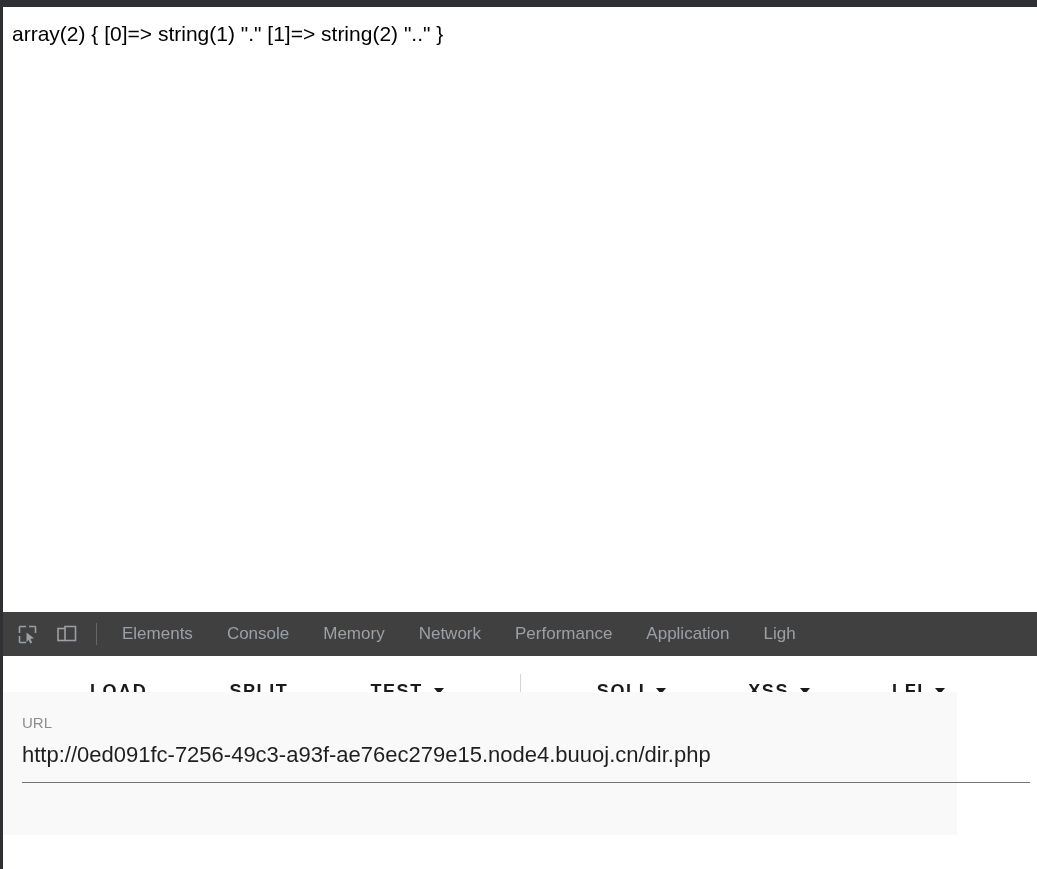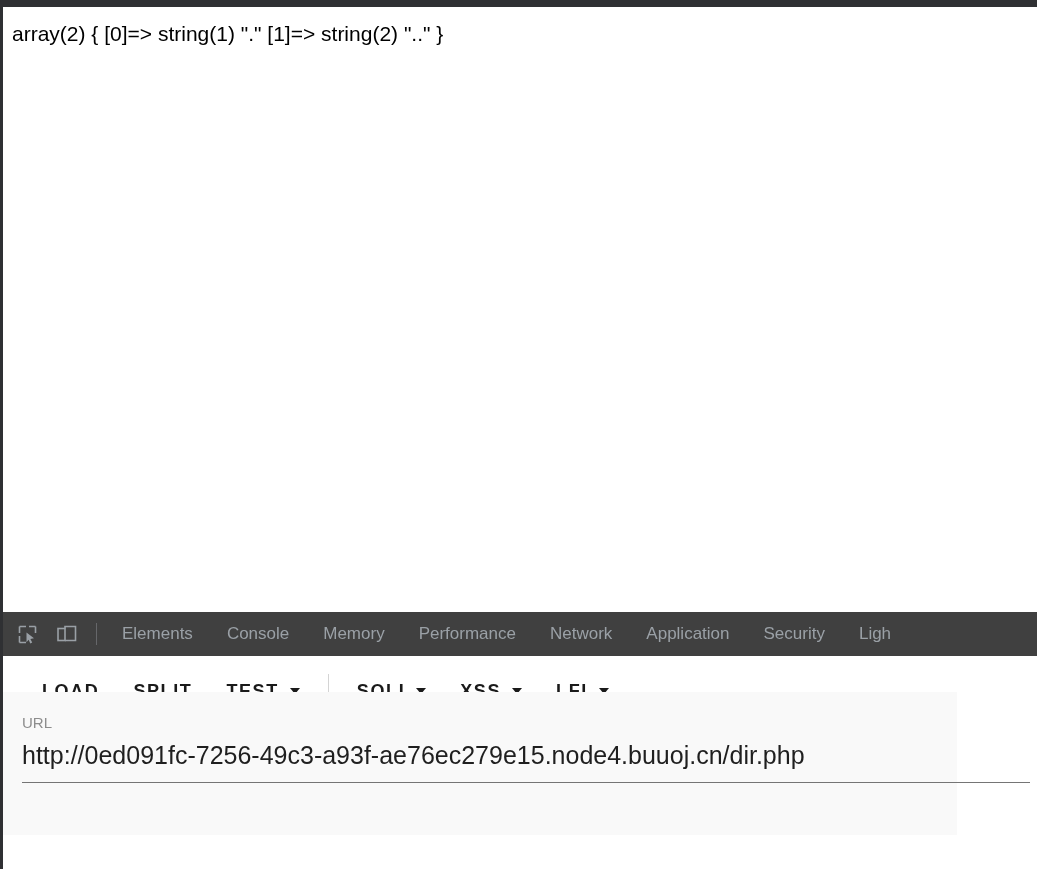--- a/index.html
+++ b/index.html
@@ -199,8 +199,8 @@
   <div class="dt-tab">Elements</div>
   <div class="dt-tab">Console</div>
   <div class="dt-tab">Memory</div>
+  <div class="dt-tab">Network</div>
   <div class="dt-tab">Performance</div>
-  <div class="dt-tab">Network</div>
   <div class="dt-tab">Application</div>
   <div class="dt-tab">Security</div>
   <div class="dt-tab">Ligh</div>

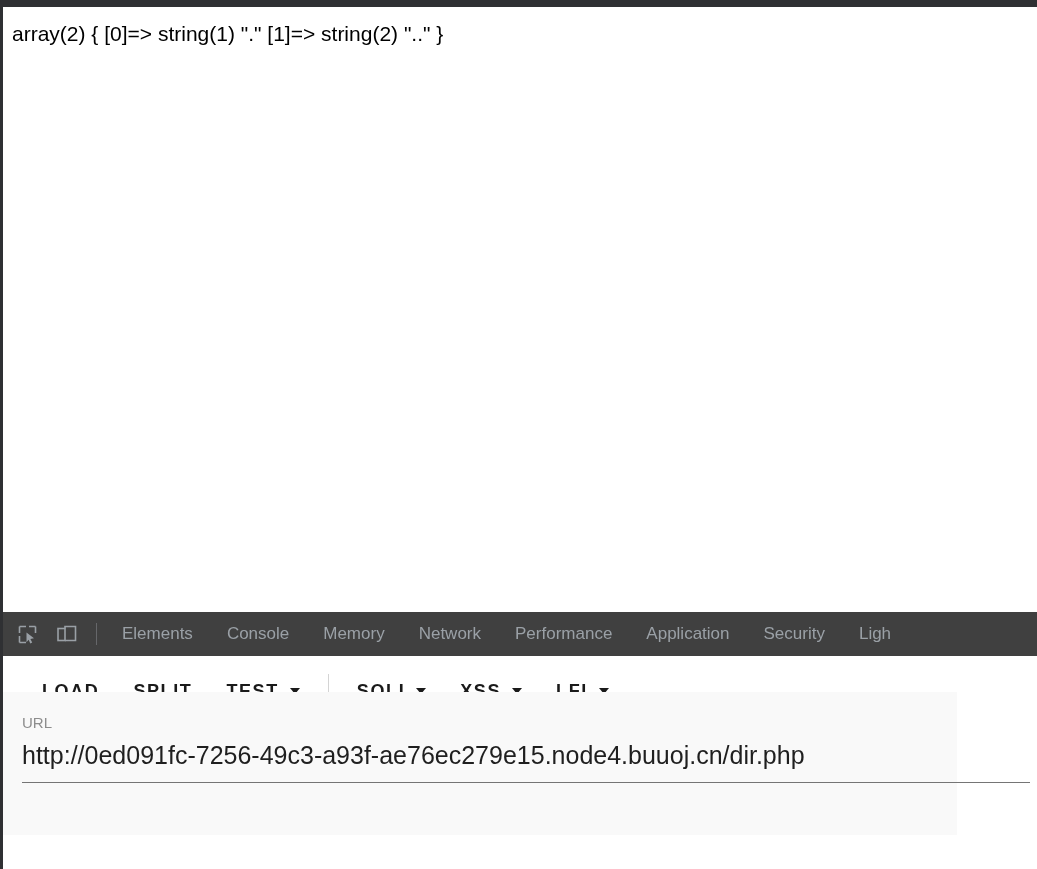--- a/index.html
+++ b/index.html
@@ -202,7 +202,6 @@
   <div class="dt-tab">Network</div>
   <div class="dt-tab">Performance</div>
   <div class="dt-tab">Application</div>
-  <div class="dt-tab">Security</div>
   <div class="dt-tab">Ligh</div>
 </div>
 

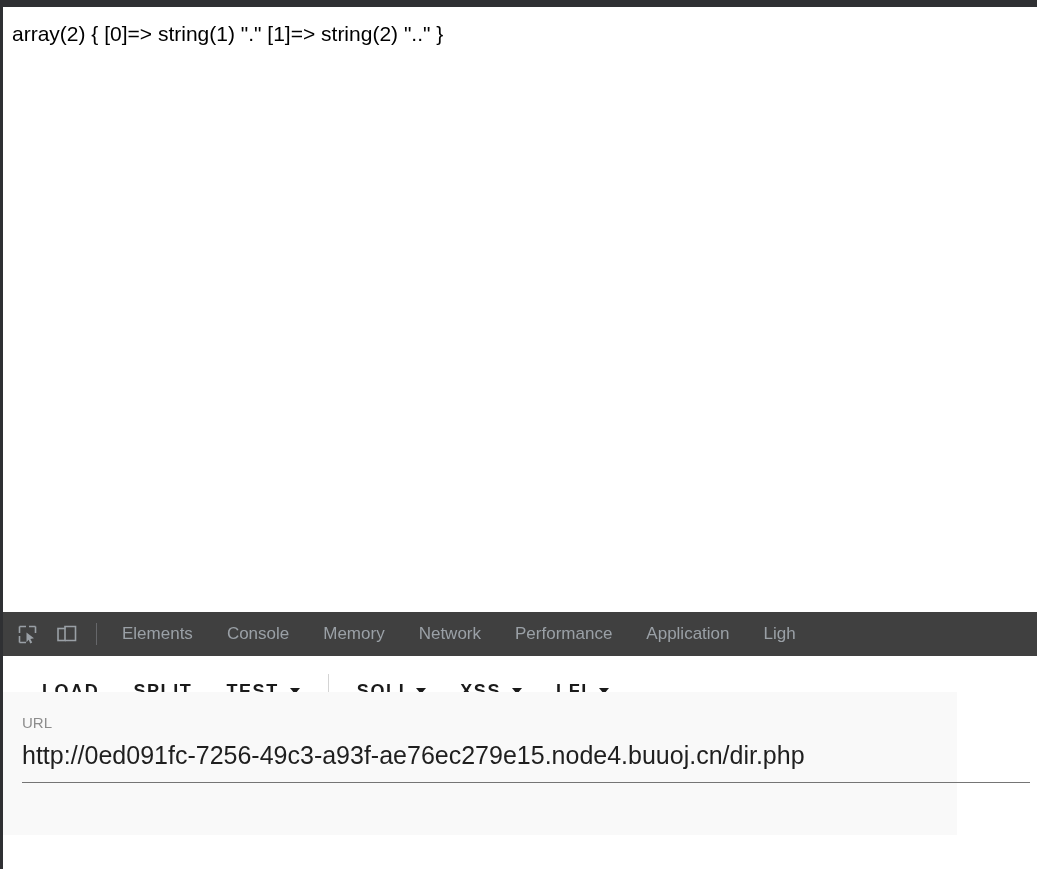--- a/index.html
+++ b/index.html
@@ -100,6 +100,7 @@
     display: flex;
     align-items: center;
     overflow: hidden;
+    gap: 48px;
   }
   .ext-btn {
     display: flex;

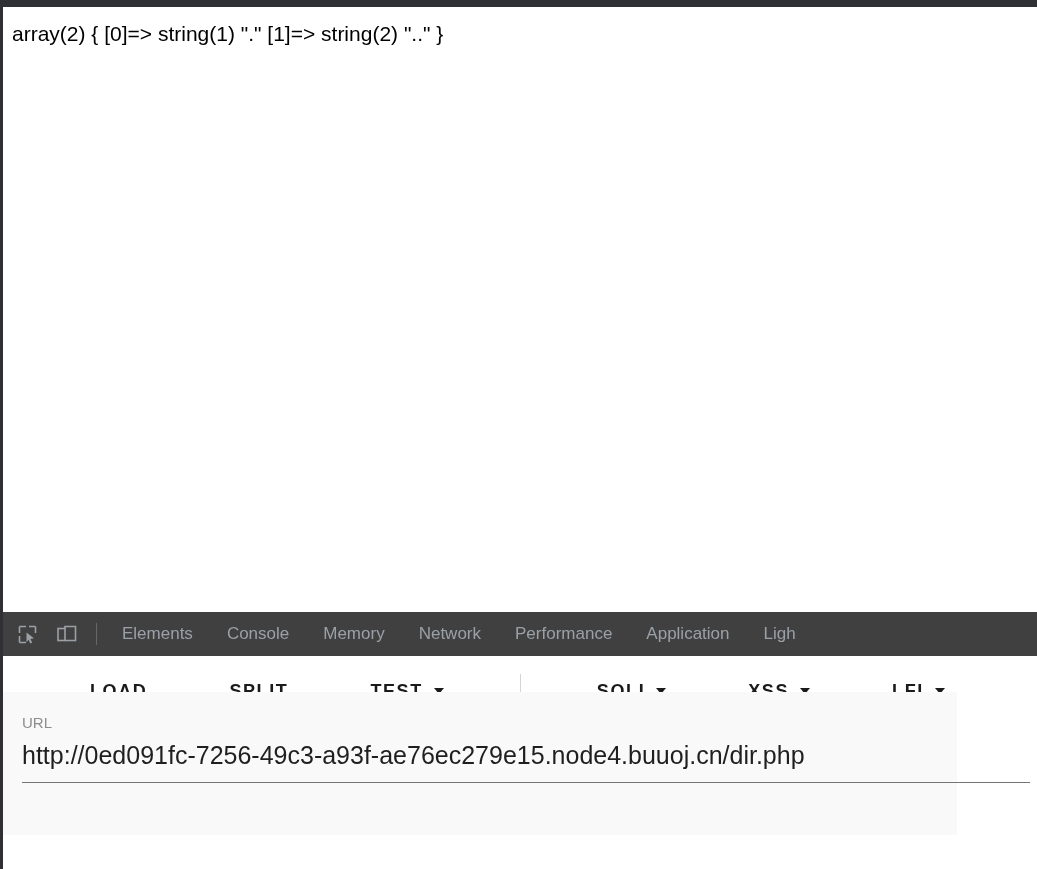--- a/index.html
+++ b/index.html
@@ -155,7 +155,7 @@
   #url-value {
     margin-top: 10px;
     color: #1f1f1f;
-    font-size: 25px;
+    font-size: 22px;
     font-family: "Liberation Sans", sans-serif;
     line-height: 26px;
     white-space: nowrap;

